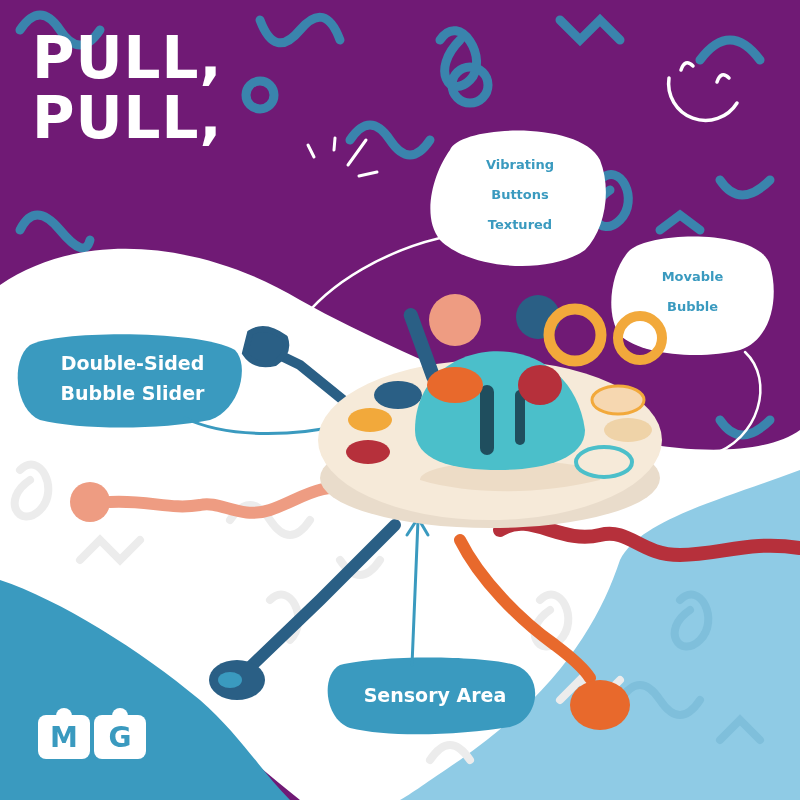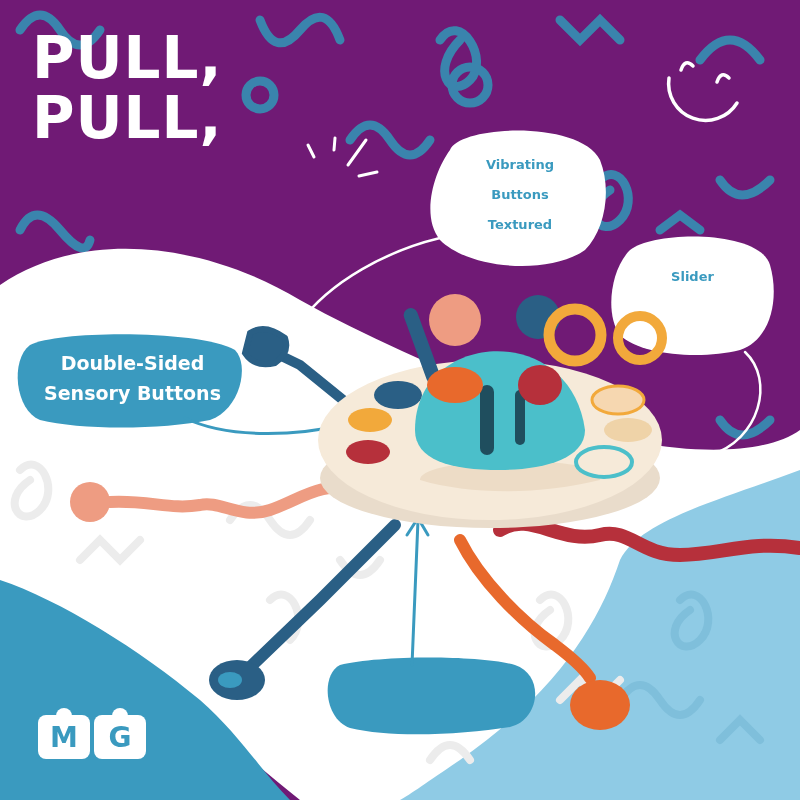--- a/index.html
+++ b/index.html
@@ -164,6 +164,7 @@
   </div>
 
   <div class="bubble-text bt-white" style="left:620px;top:262px;width:145px;">
+    <div>Movable</div>
     <div>Slider</div>
   </div>
 

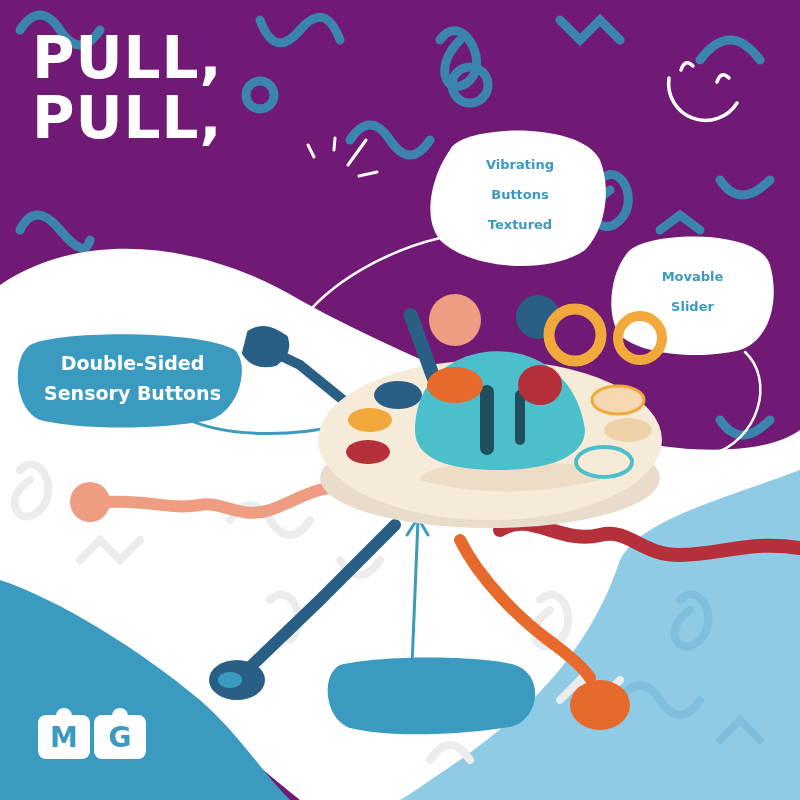--- a/index.html
+++ b/index.html
@@ -165,7 +165,7 @@
 
   <div class="bubble-text bt-white" style="left:620px;top:262px;width:145px;">
     <div>Movable</div>
-    <div>Slider</div>
+    <div>Bubble</div>
   </div>
 
   <div class="bubble-text bt-blue" style="left:25px;top:348px;width:215px;">

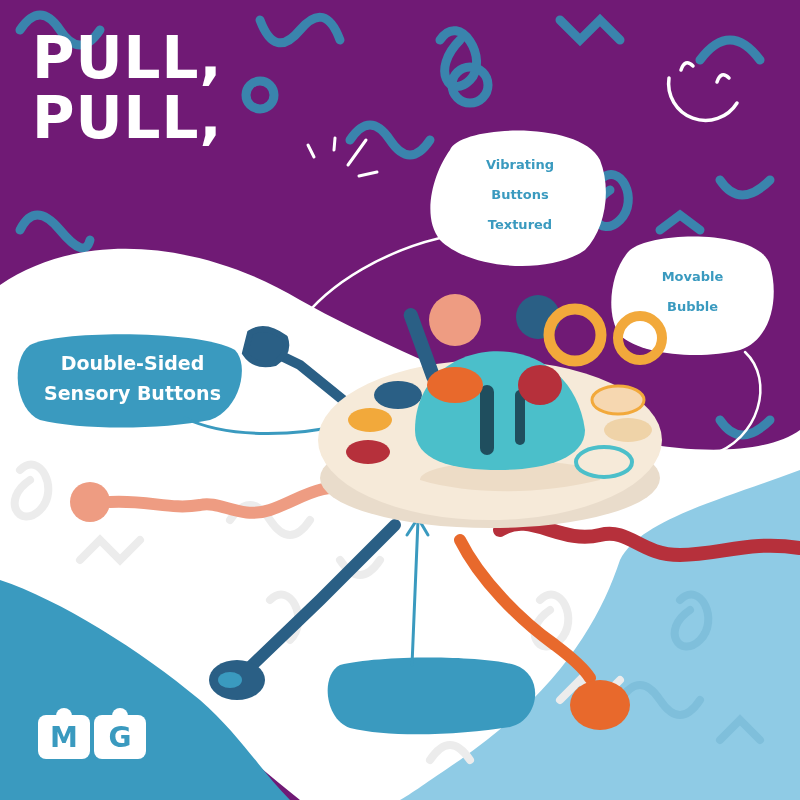--- a/index.html
+++ b/index.html
@@ -170,7 +170,7 @@
 
   <div class="bubble-text bt-blue" style="left:25px;top:348px;width:215px;">
     <div>Double-Sided</div>
-    <div>Sensory Buttons</div>
+    <div>Bubble Slider</div>
   </div>
 
 

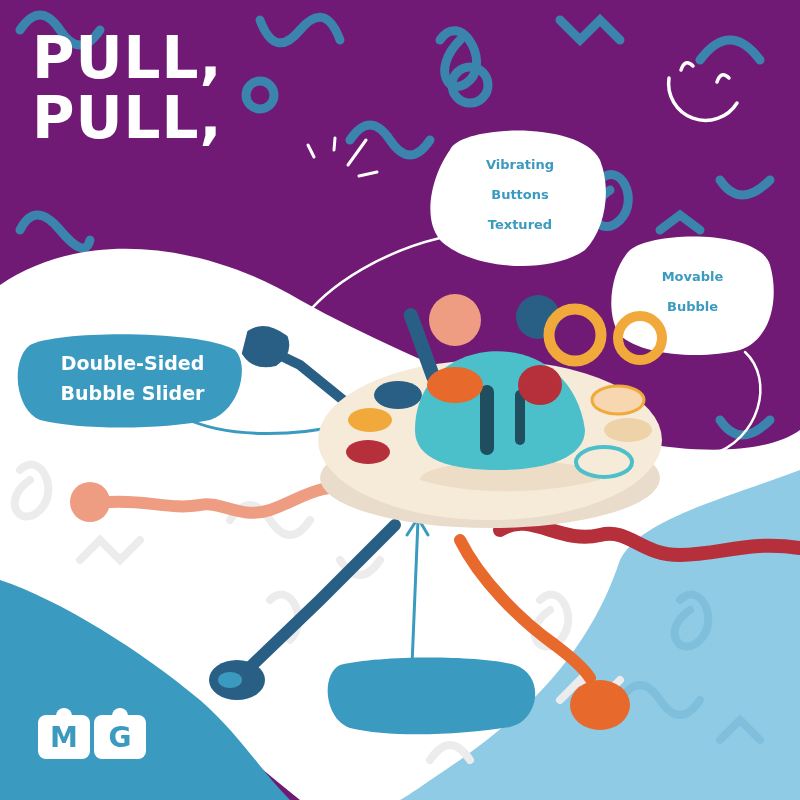--- a/index.html
+++ b/index.html
@@ -173,6 +173,9 @@
     <div>Bubble Slider</div>
   </div>
 
+  <div class="bubble-text bt-blue" style="left:335px;top:680px;width:200px;">
+    <div>Sensory Area</div>
+  </div>
 
   <div class="logo">
     <div class="logo-piece">M</div>

